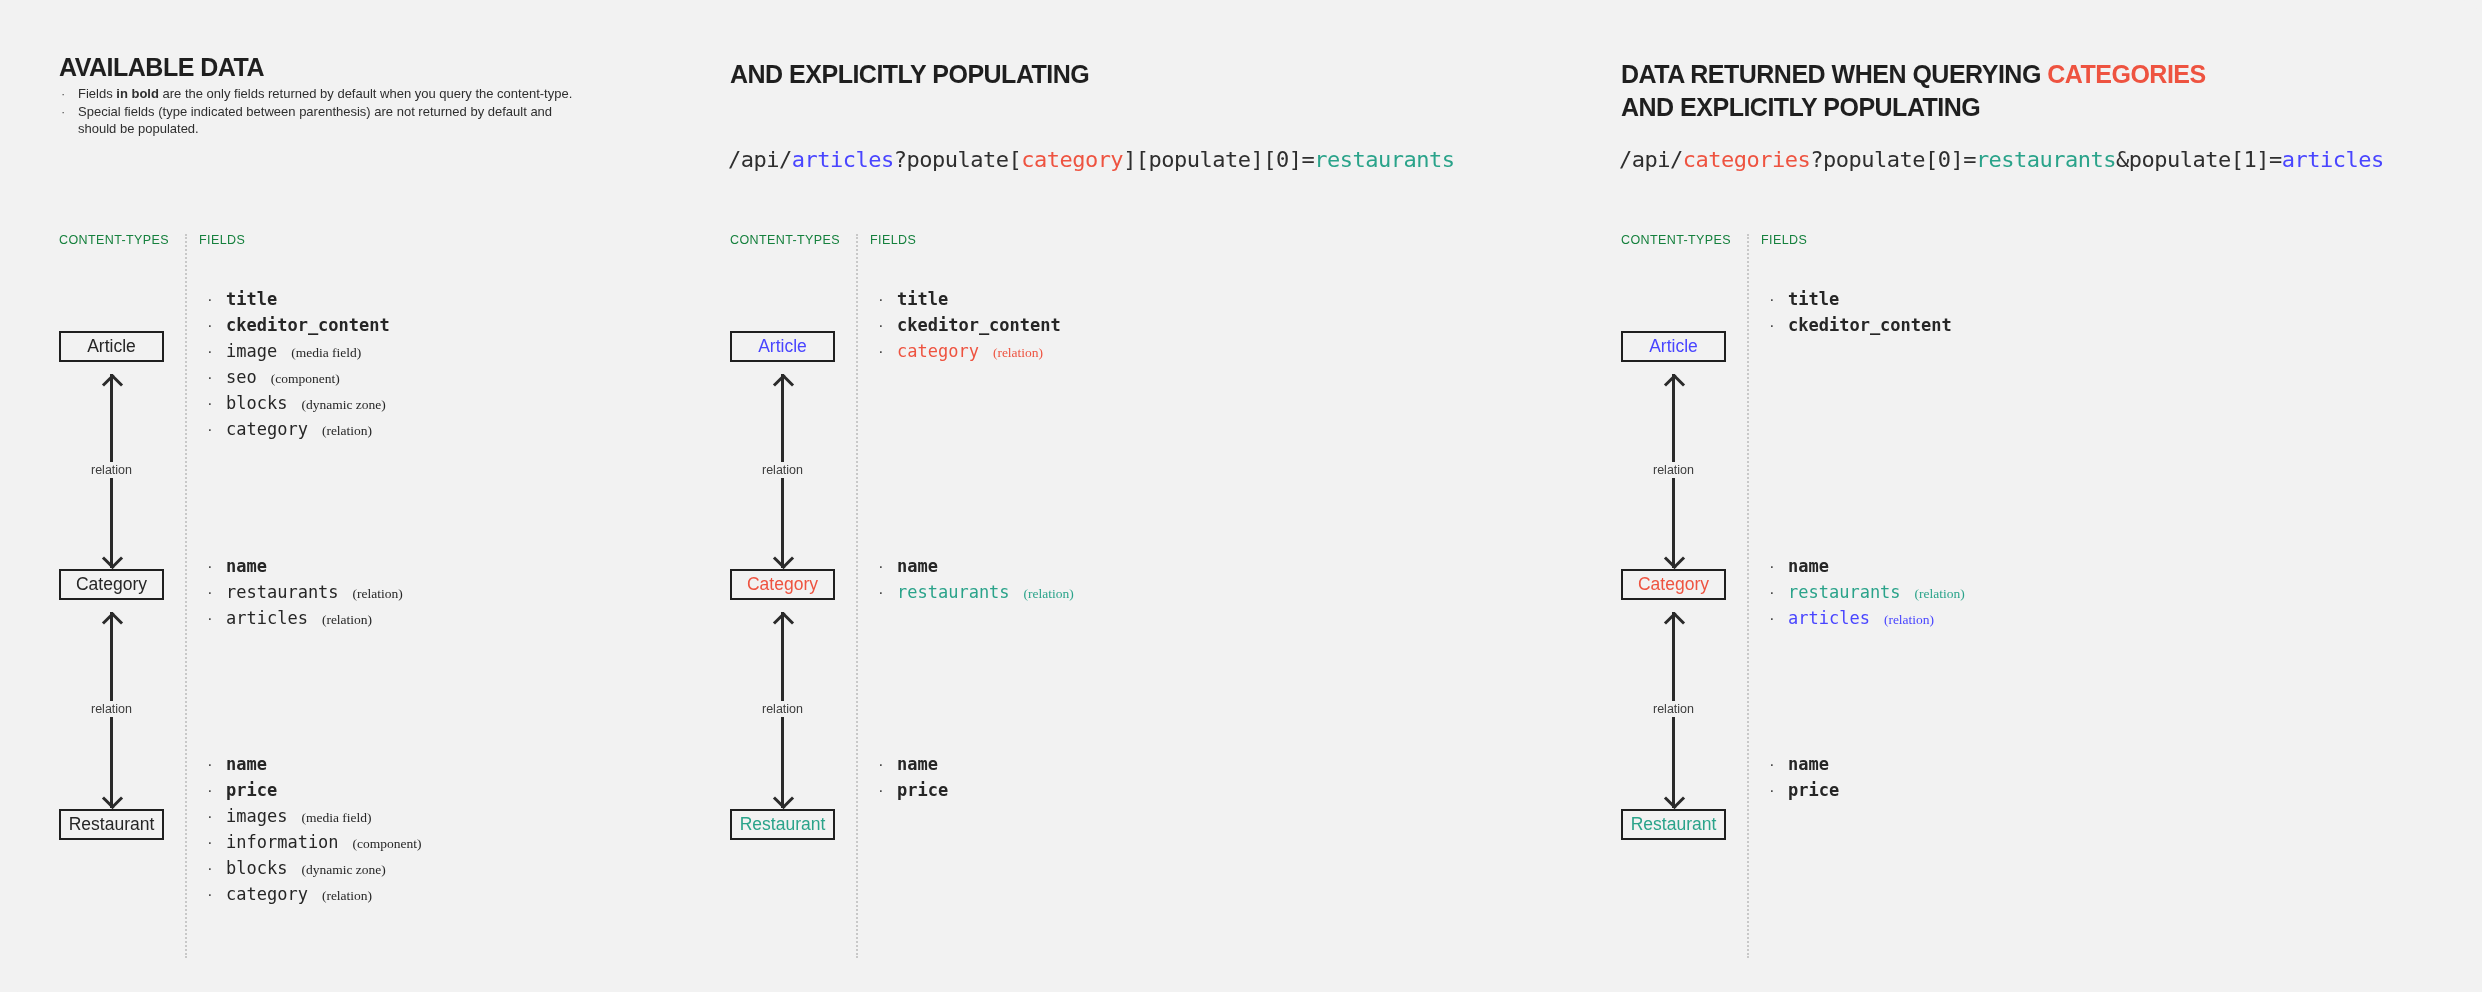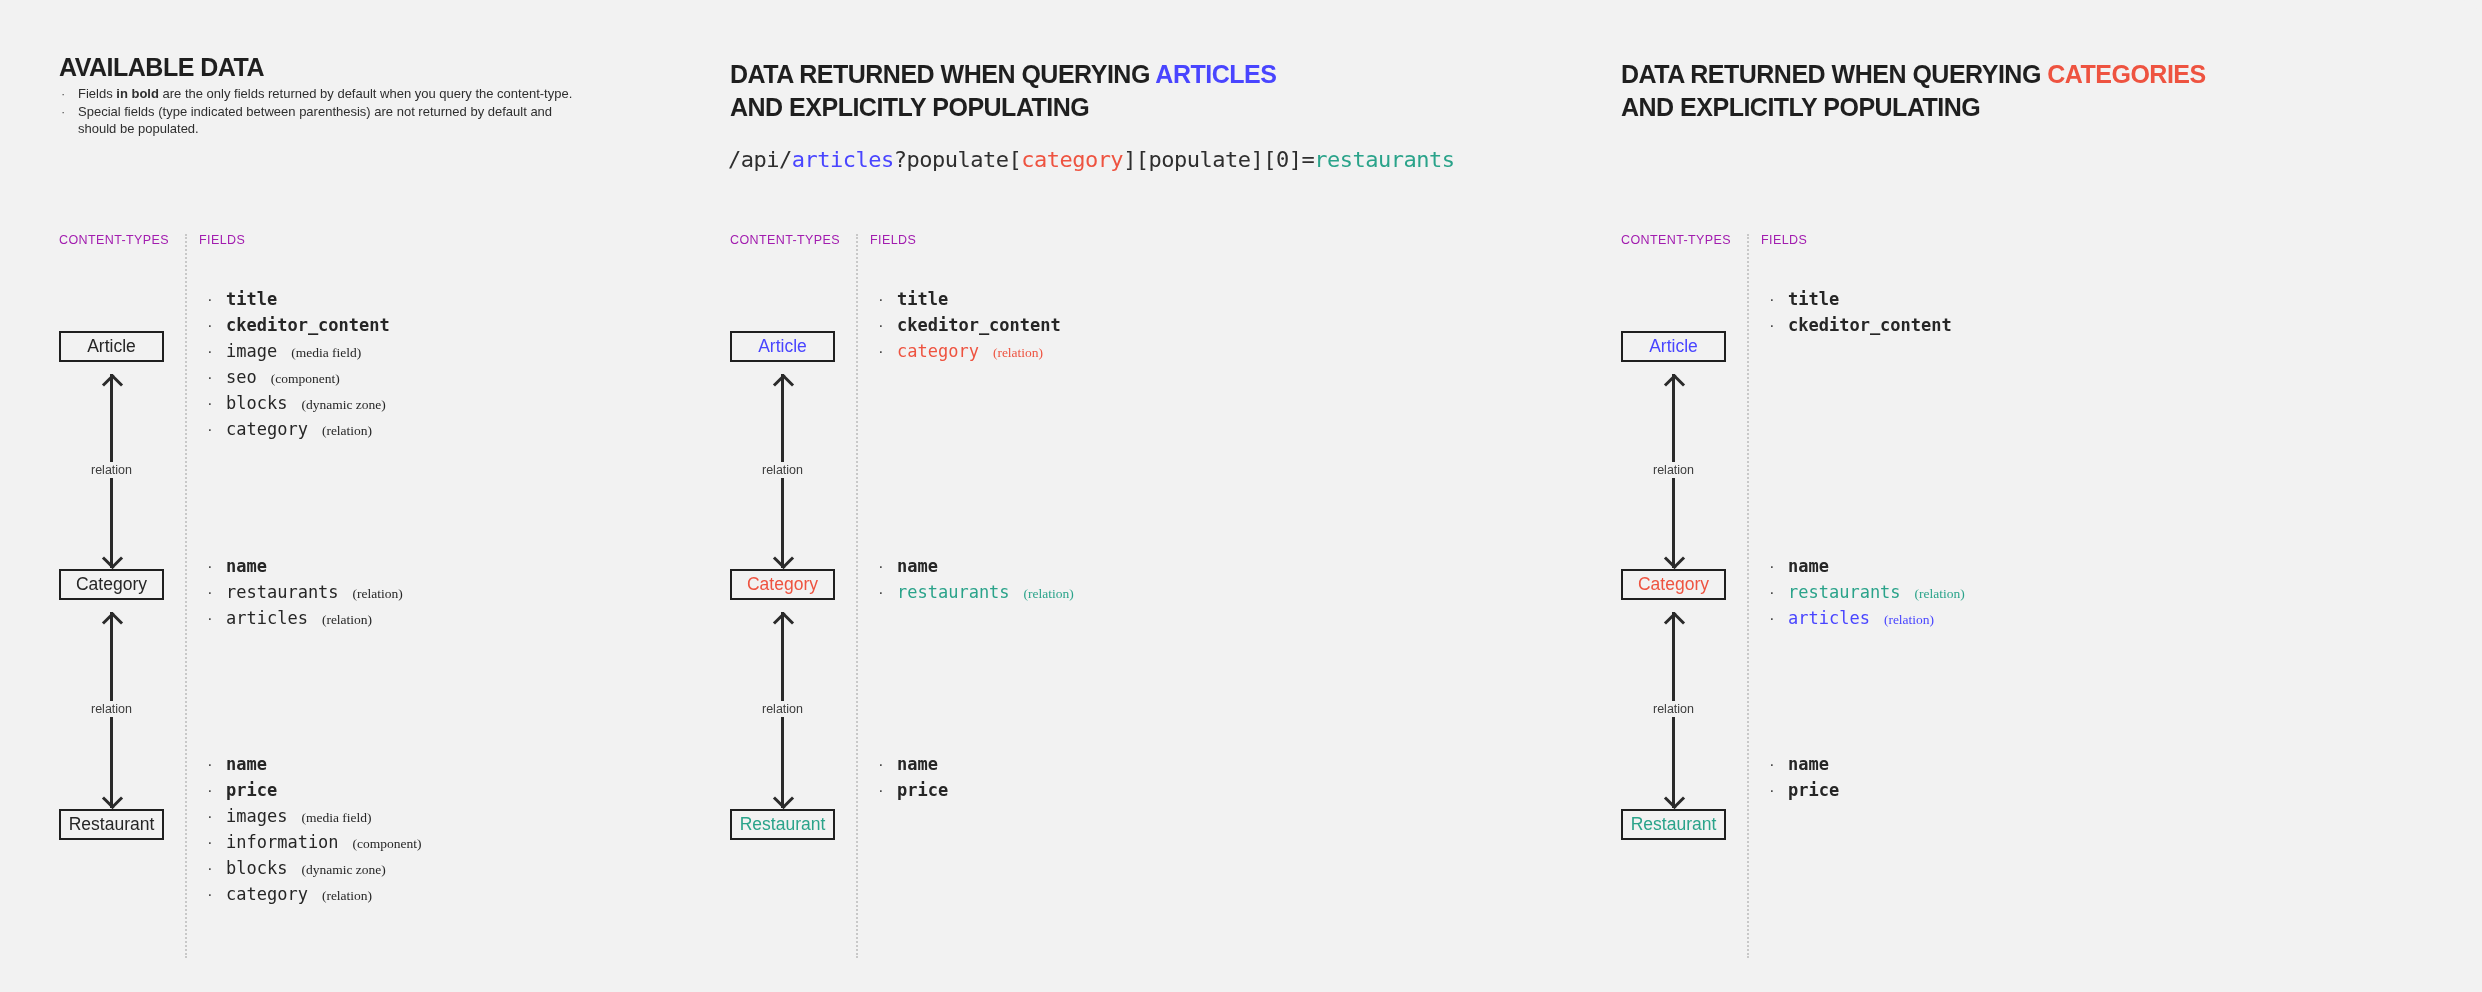--- a/index.html
+++ b/index.html
@@ -121,7 +121,6 @@
 
   <section class="panel" style="left:728px">
     <h1 class="title" style="top:41px">
-      <span class="tline"><span>DATA RETURNED WHEN QUERYING </span><span class="c-blue">ARTICLES</span></span>
       <span class="tline"><span>AND EXPLICITLY POPULATING</span></span>
     </h1>
 

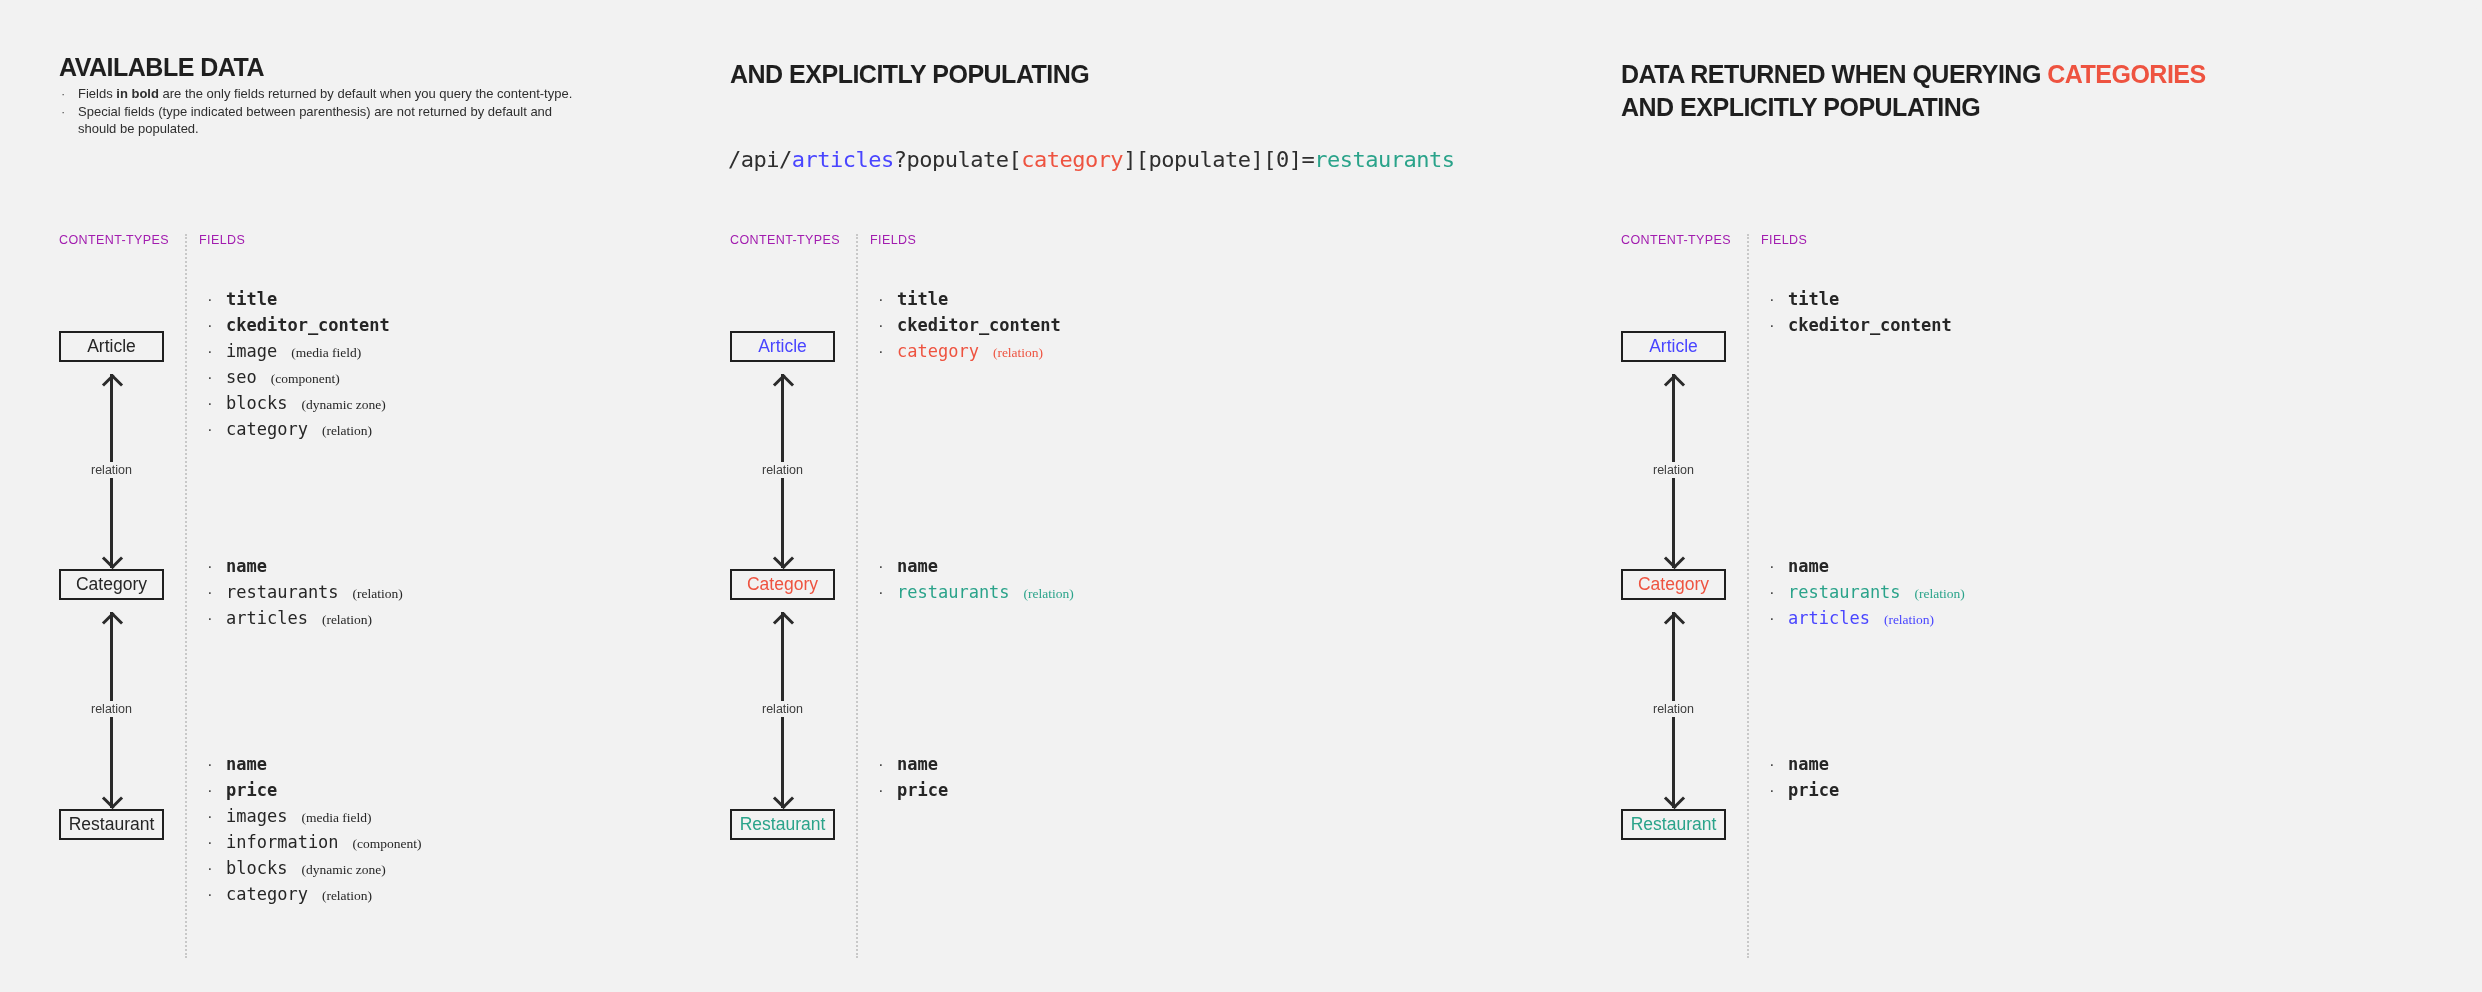--- a/index.html
+++ b/index.html
@@ -173,6 +173,7 @@
       <span class="tline"><span>AND EXPLICITLY POPULATING</span></span>
     </h1>
 
+    <div class="code"><span>/api/</span><span class="c-red">categories</span><span>?populate[0]=</span><span class="c-teal">restaurants</span><span>&amp;populate[1]=</span><span class="c-blue">articles</span></div>
 
     <div class="collabel ct-label">CONTENT-TYPES</div>
     <div class="dotline"></div>

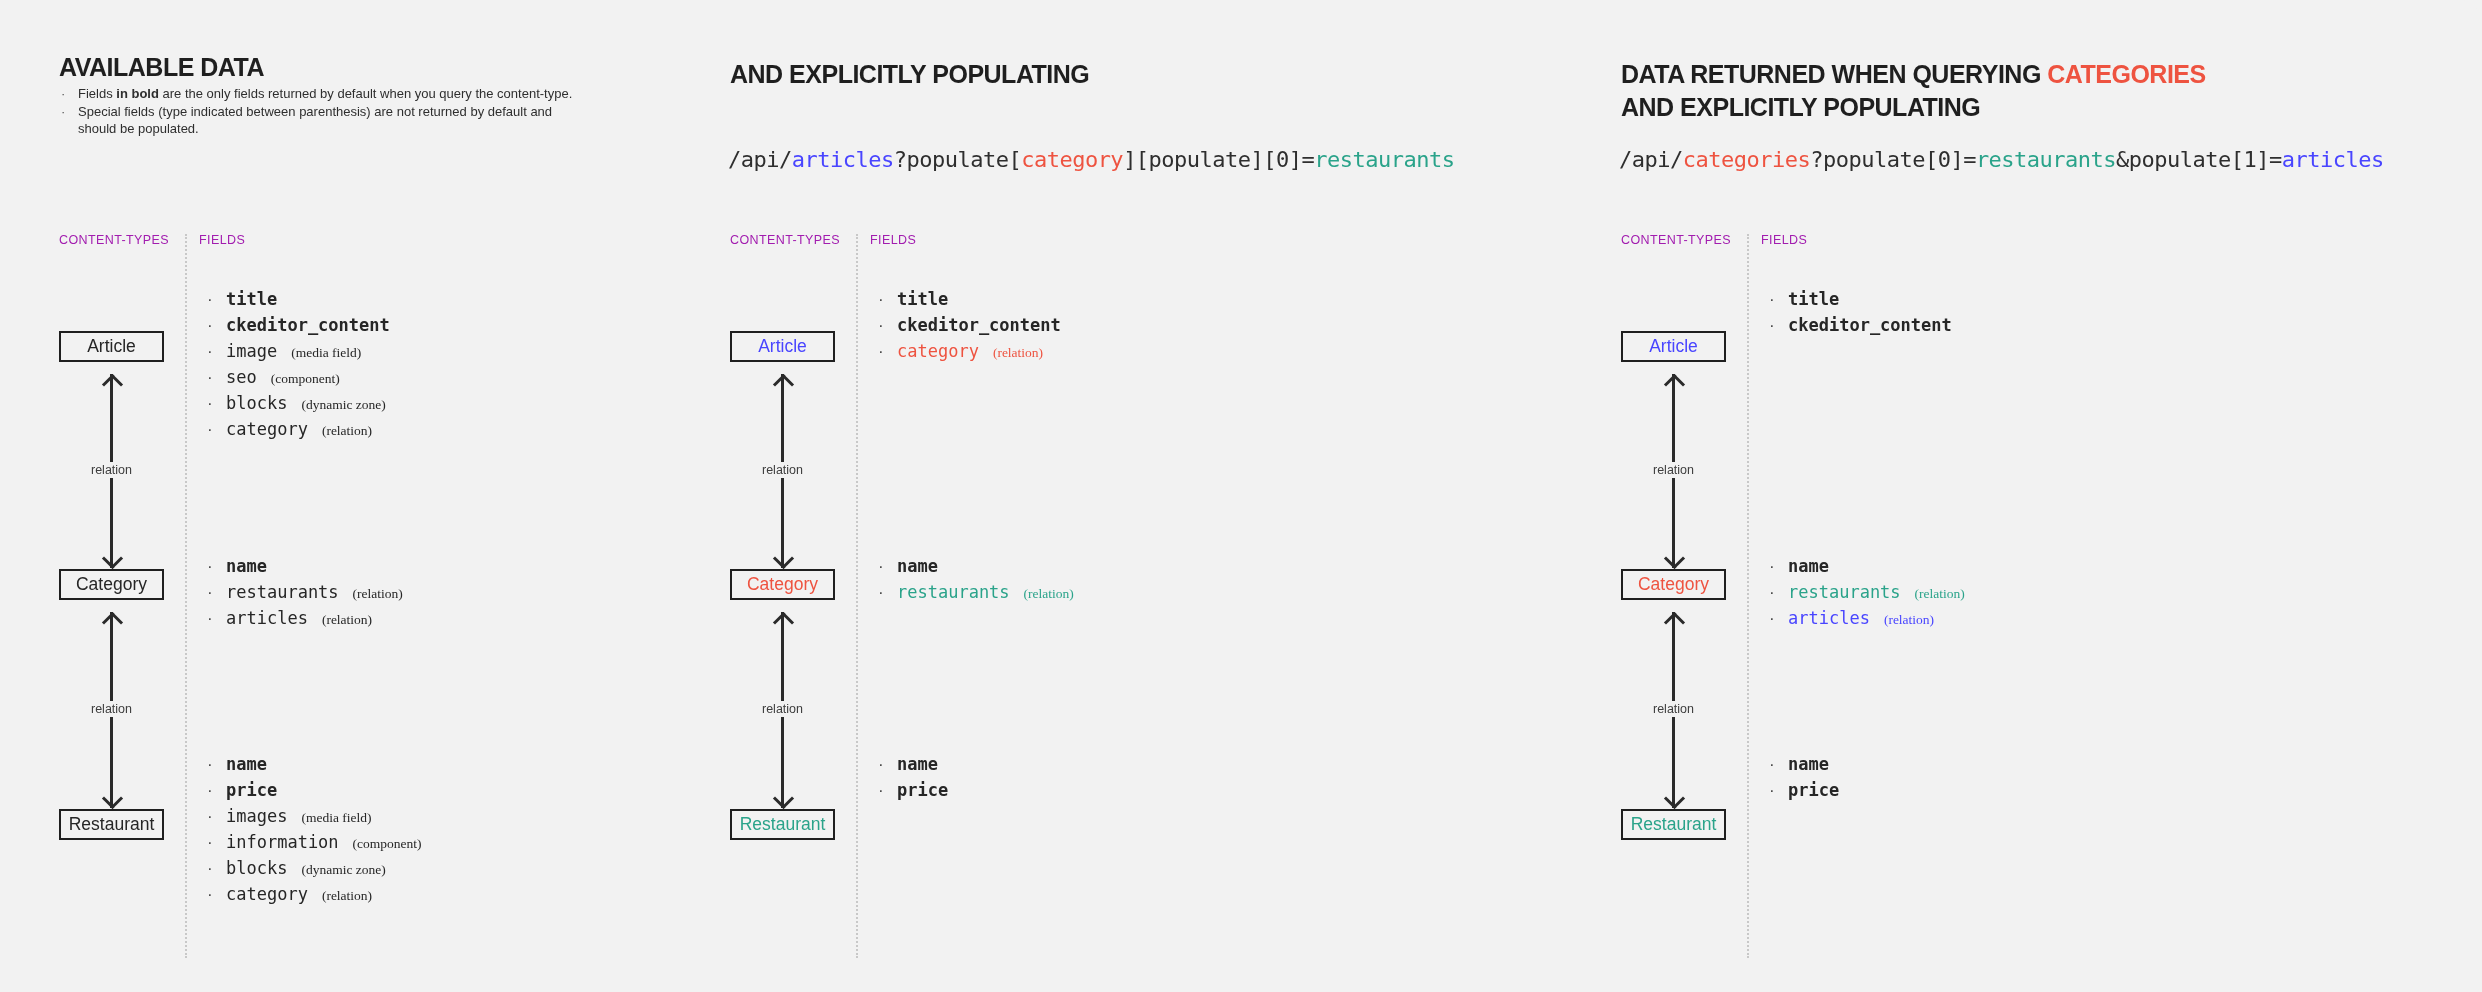--- a/index.html
+++ b/index.html
@@ -18,7 +18,7 @@
   .code{position:absolute;left:0;top:147px;font-family:"DejaVu Sans Mono",monospace;
         font-size:22px;color:#2e2e2e;letter-spacing:-0.5px;white-space:nowrap;}
 
-  .collabel{position:absolute;top:233px;font-size:12.5px;letter-spacing:0.4px;color:#a21caf;white-space:nowrap;}
+  .collabel{position:absolute;top:233px;font-size:12.5px;letter-spacing:0.4px;color:#15803d;white-space:nowrap;}
   .ct-label{left:2px;}
   .f-label{left:142px;}
   .dotline{position:absolute;left:128px;top:234px;height:724px;width:0;border-left:2px dotted #c8c8c8;}

